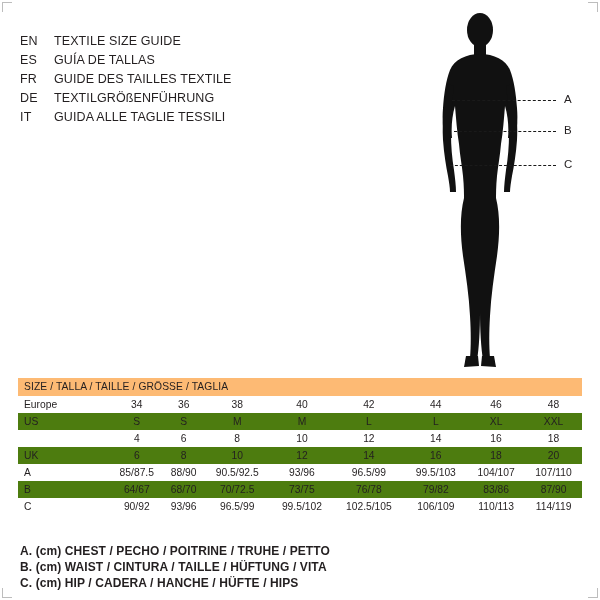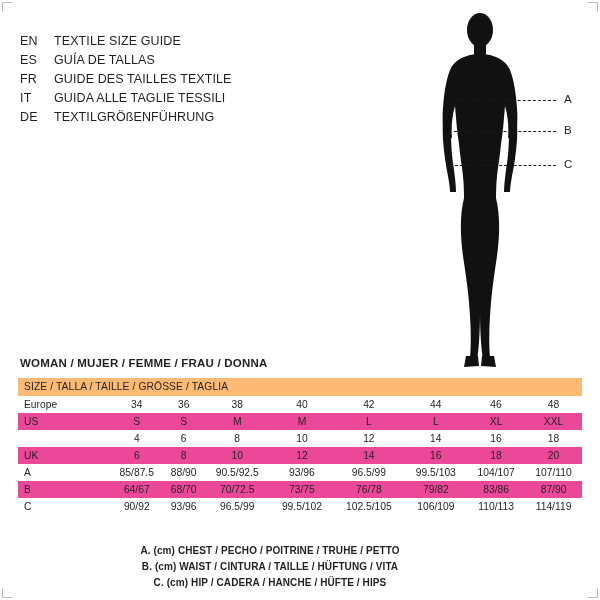--- a/index.html
+++ b/index.html
@@ -174,12 +174,12 @@
       <span class="lang-title">GUIDE DES TAILLES TEXTILE</span>
     </div>
     <div class="lang-row">
+      <span class="lang-code">DE</span>
+      <span class="lang-title">TEXTILGRÖßENFÜHRUNG</span>
+    </div>
+    <div class="lang-row">
       <span class="lang-code">IT</span>
       <span class="lang-title">GUIDA ALLE TAGLIE TESSILI</span>
-    </div>
-    <div class="lang-row">
-      <span class="lang-code">DE</span>
-      <span class="lang-title">TEXTILGRÖßENFÜHRUNG</span>
     </div>
   </div>
 

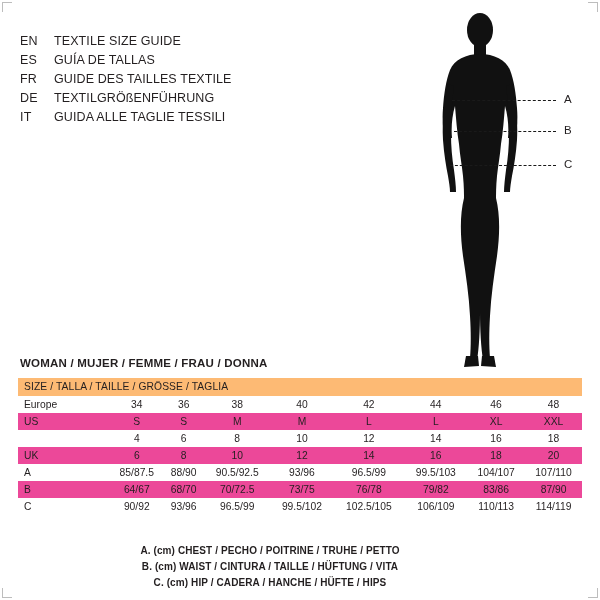--- a/index.html
+++ b/index.html
@@ -253,7 +253,6 @@
     <div class="measure-label" style="left: 184px; top: 150px;">C</div>
   </div>
 
-  <div class="woman-heading">WOMAN / MUJER / FEMME / FRAU / DONNA</div>
 
   <table class="size-table">
     <tbody>

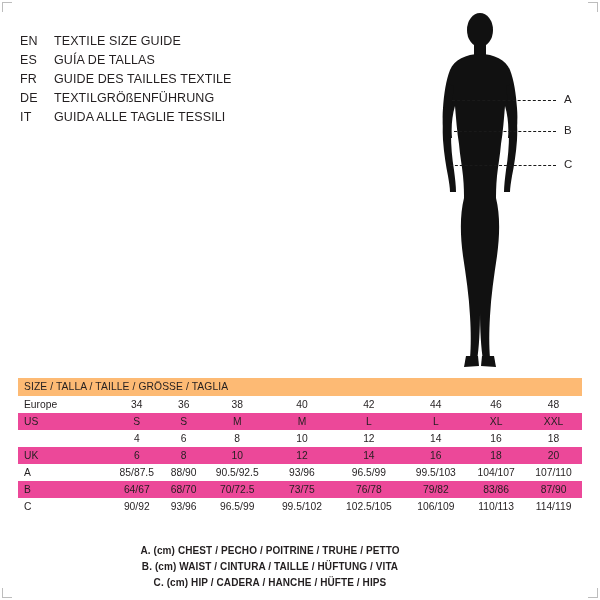--- a/index.html
+++ b/index.html
@@ -115,7 +115,7 @@
     letter-spacing: 0.1px;
   }
   .row-shade td {
-    background: #ec4899;
+    background: #4d7c0f;
   }
   .row-plain td {
     background: #ffffff;

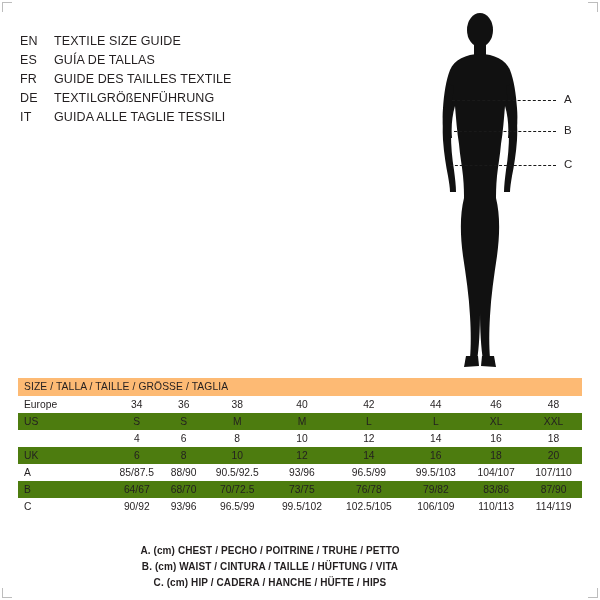--- a/index.html
+++ b/index.html
@@ -130,12 +130,11 @@
     width: 500px;
   }
   .footnote {
-    font-size: 10px;
+    font-size: 12px;
     font-weight: bold;
     letter-spacing: 0.1px;
     line-height: 16px;
     color: #231f20;
-    text-align: center;
   }
 
   

